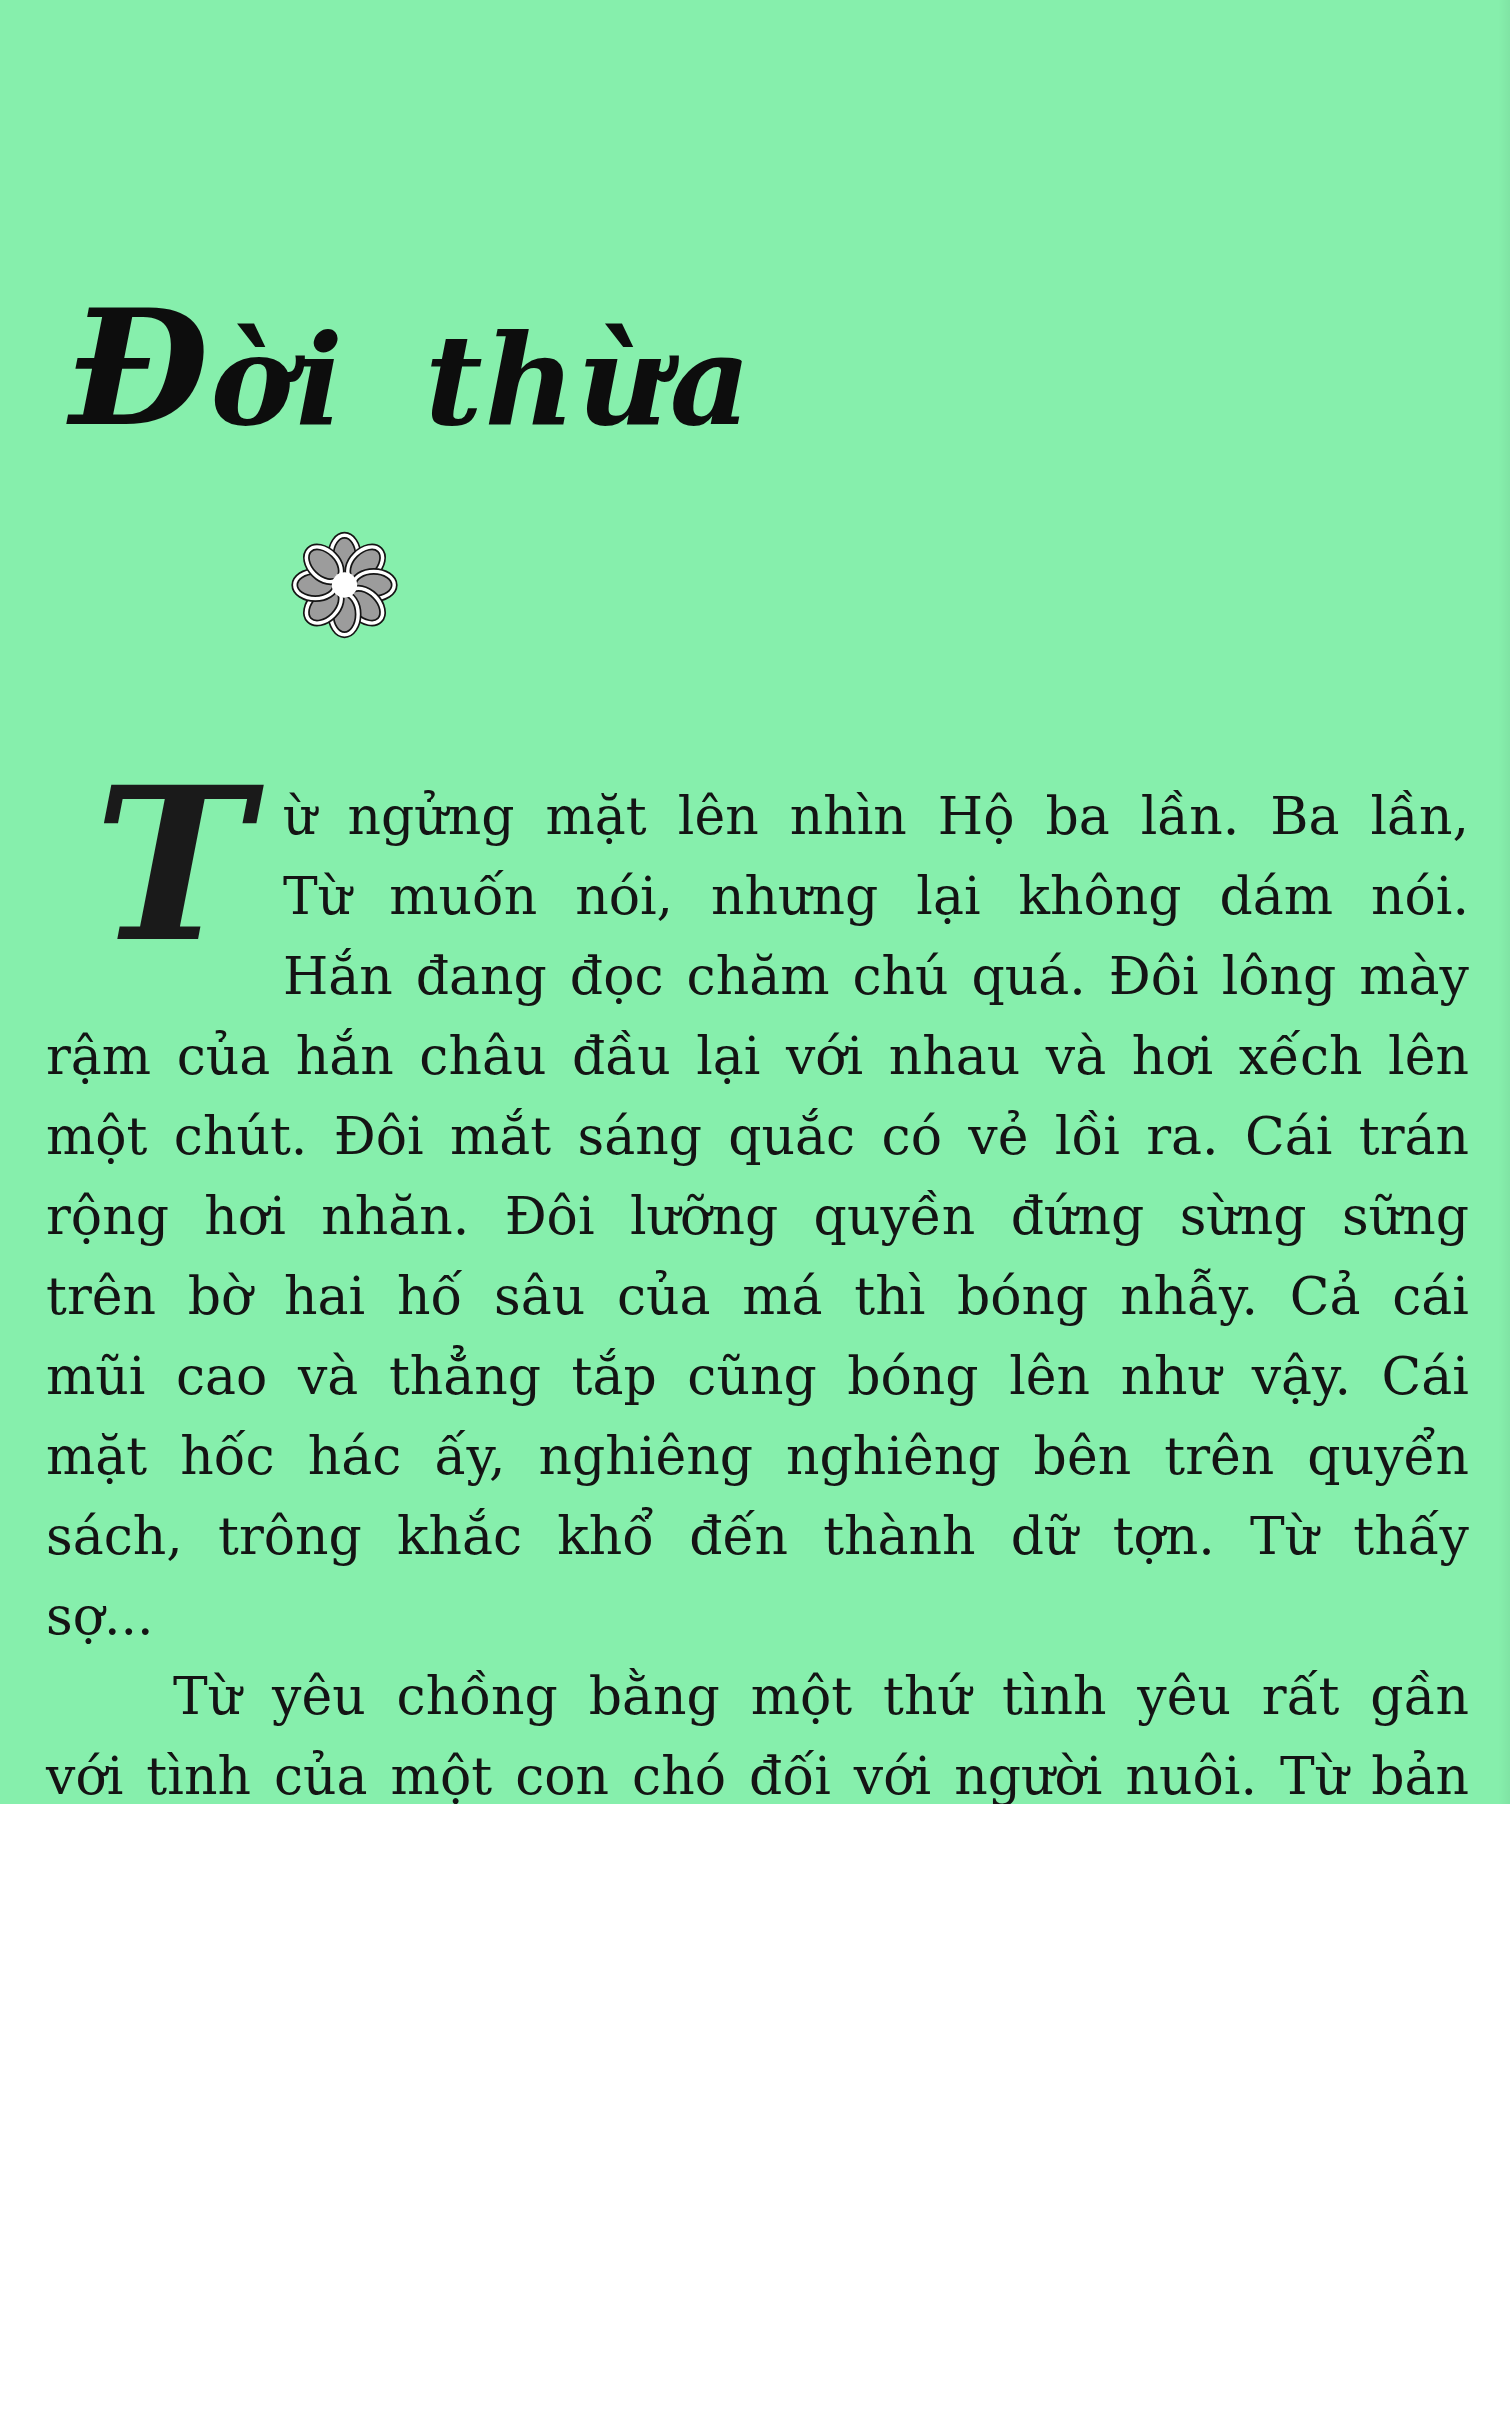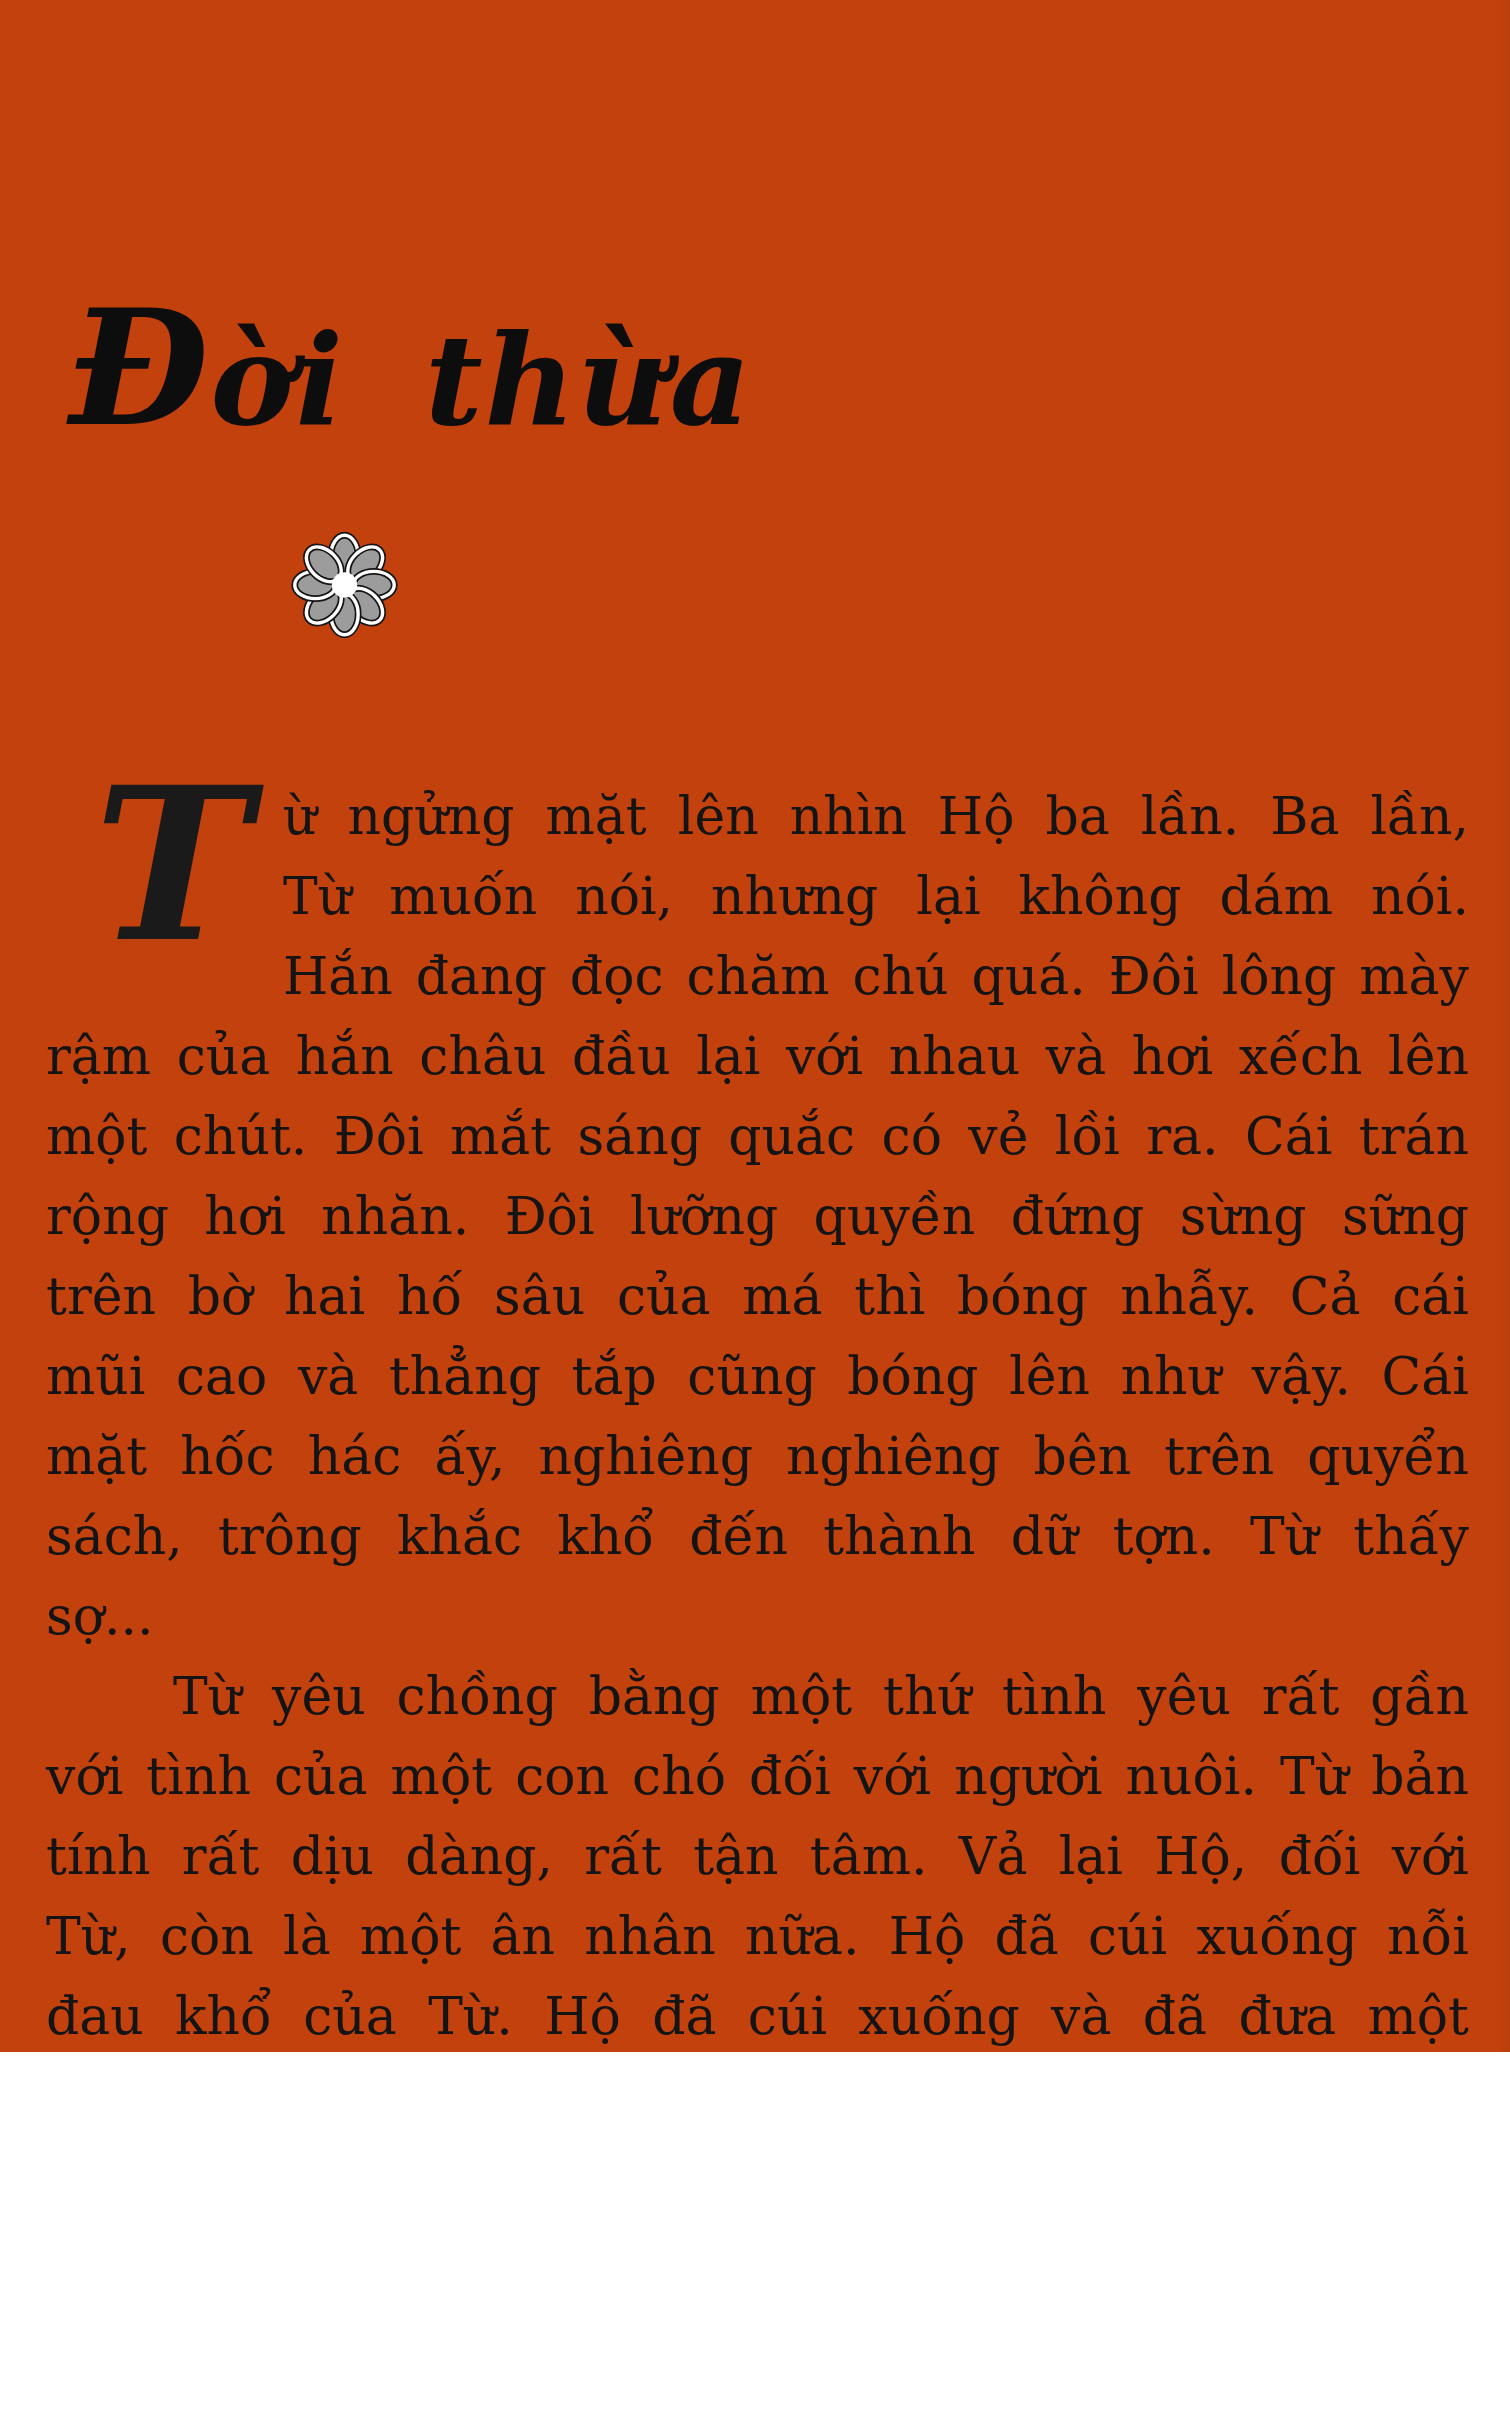--- a/index.html
+++ b/index.html
@@ -10,8 +10,8 @@
   .page {
     position: relative;
     width: 1511px;
-    height: 2052px;
-    background: #c2410c;
+    height: 1804px;
+    background: #86efac;
     overflow: hidden;
     font-family: "DejaVu Serif", "Liberation Serif", serif;
     color: #121212;

